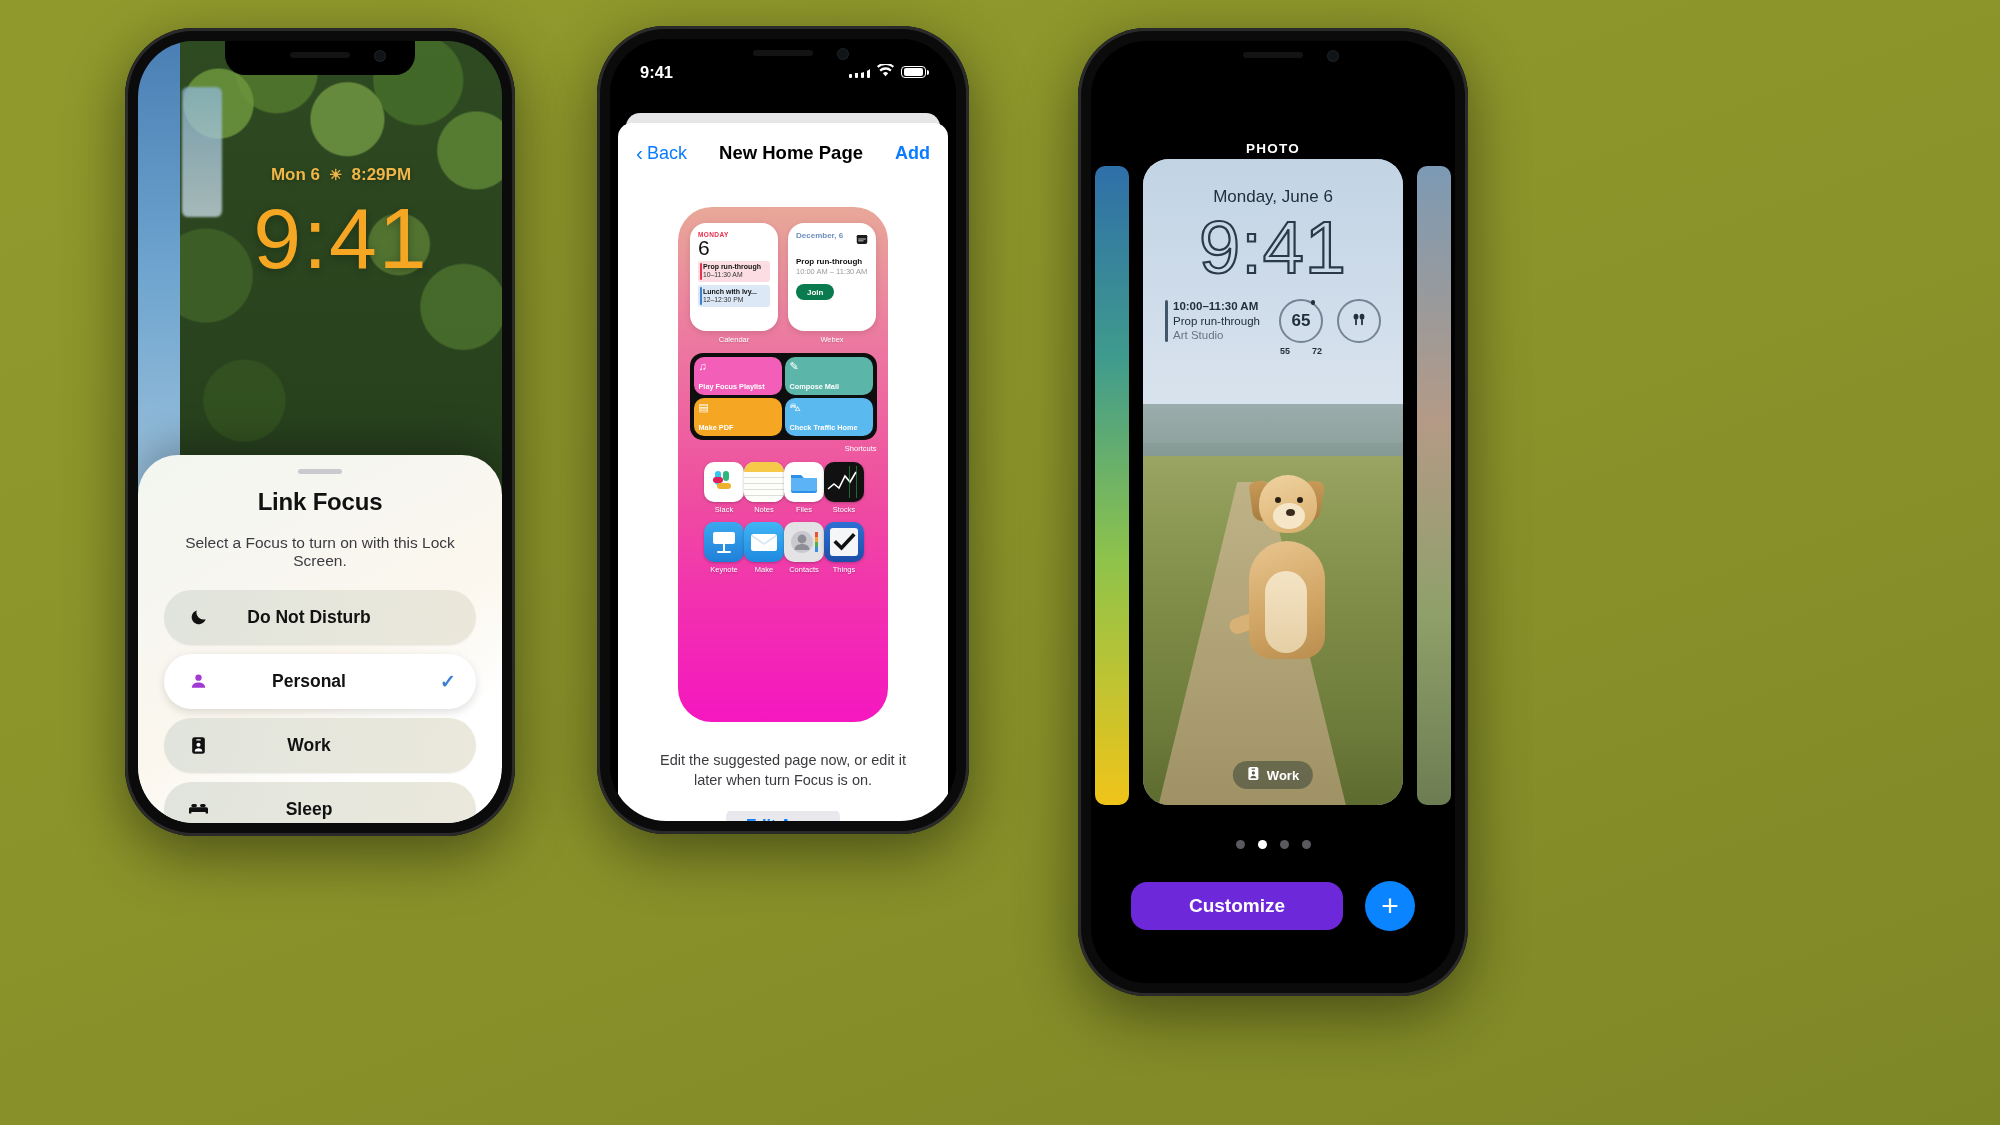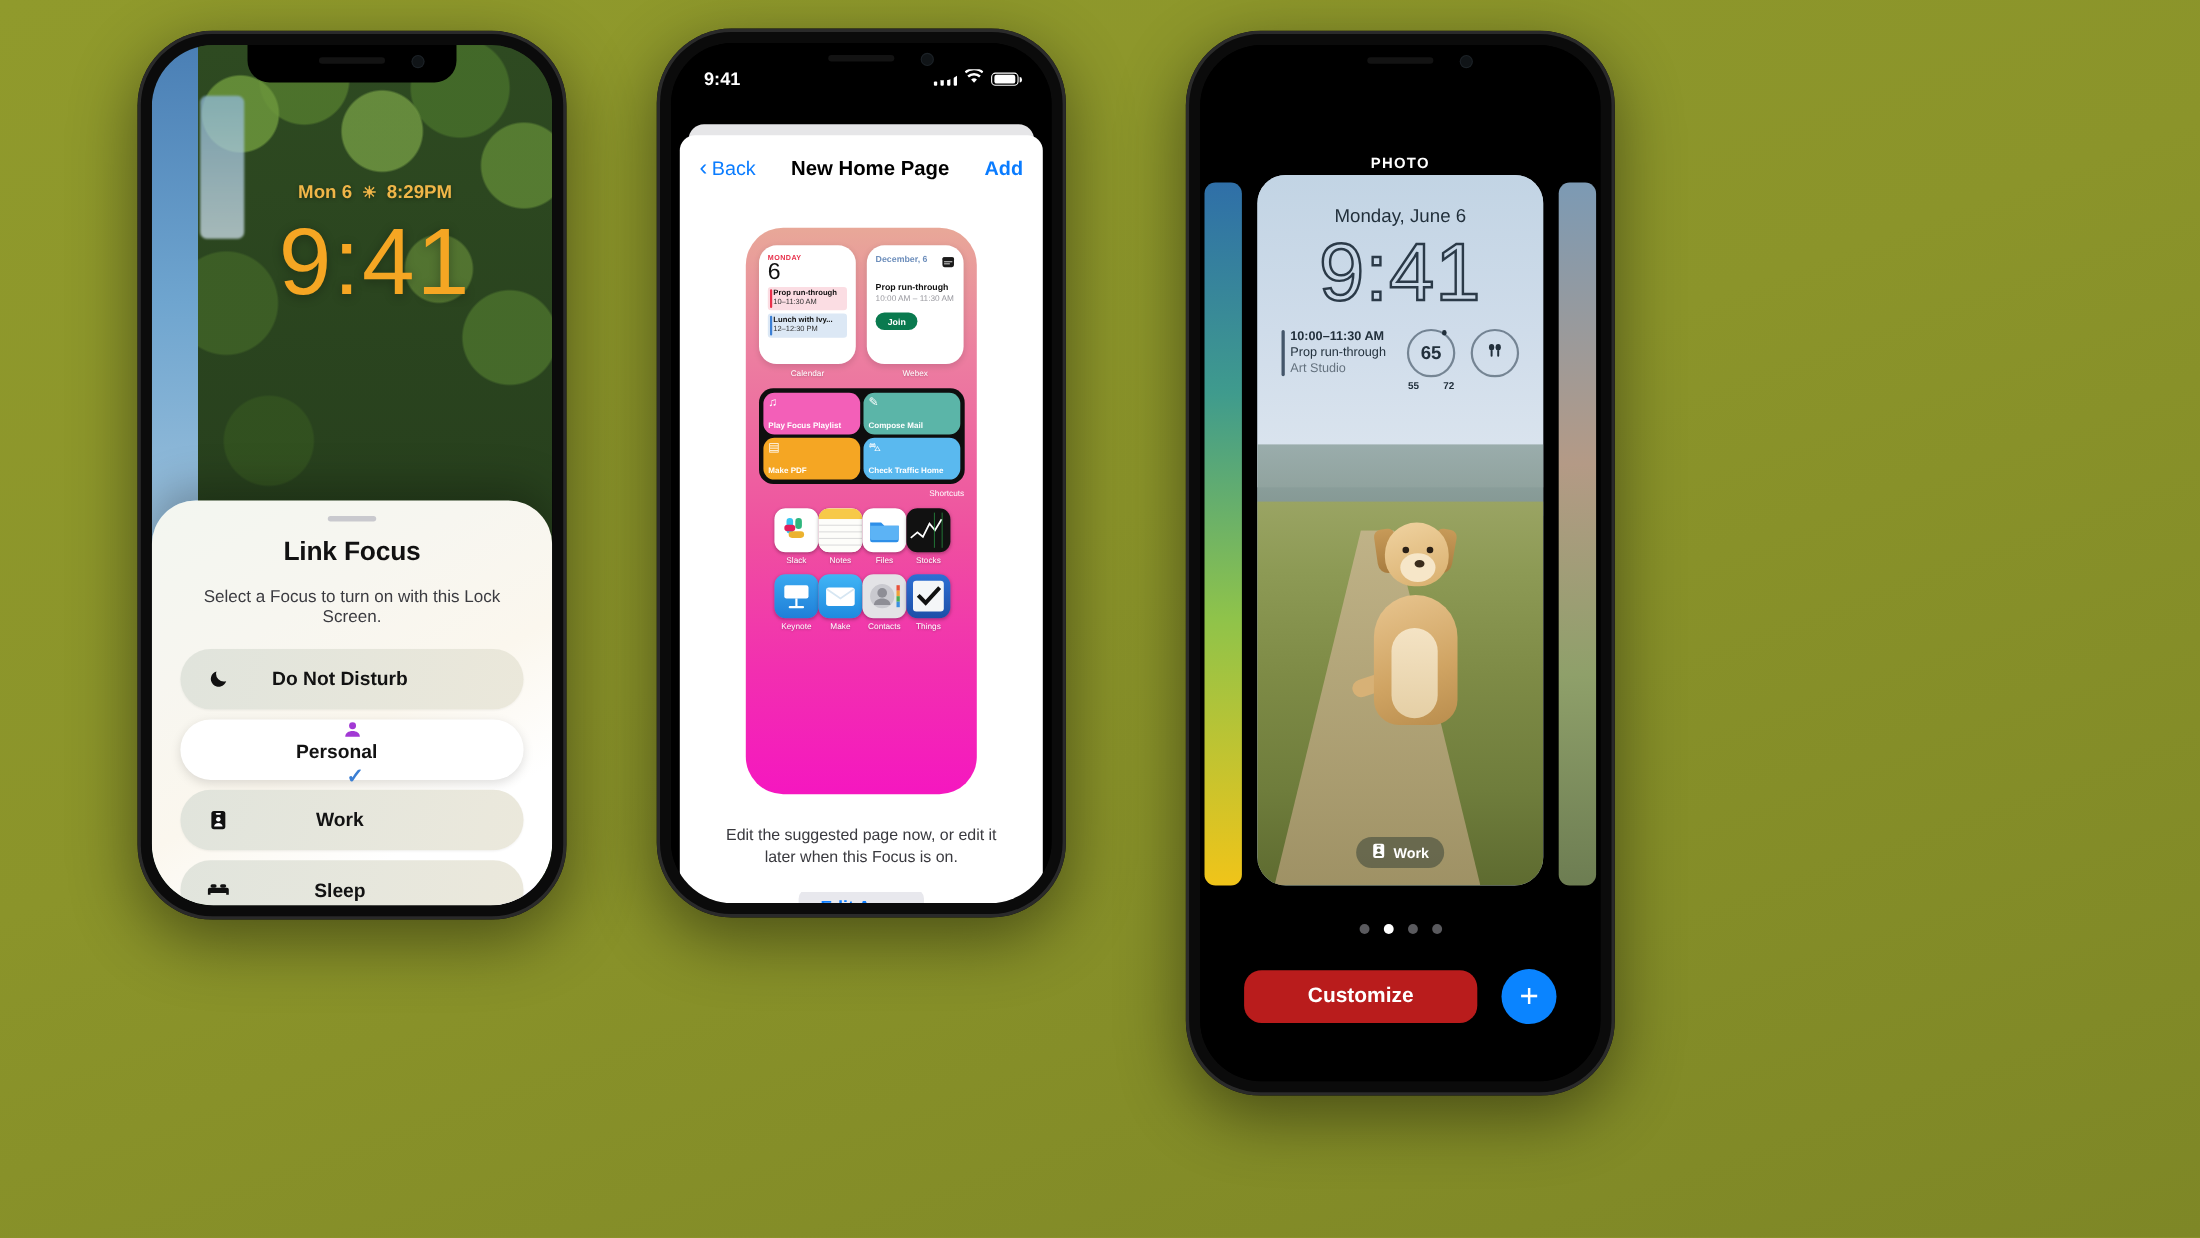--- a/index.html
+++ b/index.html
@@ -76,7 +76,7 @@
     align-items:center; padding:0 20px;
     background:linear-gradient(100deg, rgba(222,226,218,.9), rgba(233,230,216,.9));
     box-shadow:0 1px 2px rgba(0,0,0,.05); }
-  .focus-row.sel { background:#fff; box-shadow:0 3px 10px rgba(0,0,0,.13);flex-direction:column; }
+  .focus-row.sel { background:#fff; box-shadow:0 3px 10px rgba(0,0,0,.13); }
   .focus-row .ico { width:28px; display:flex; align-items:center; justify-content:center;
     font-size:19px; color:#111; }
   .focus-row .lbl { flex:1; text-align:center; font-size:17.5px; font-weight:600; color:#121212;

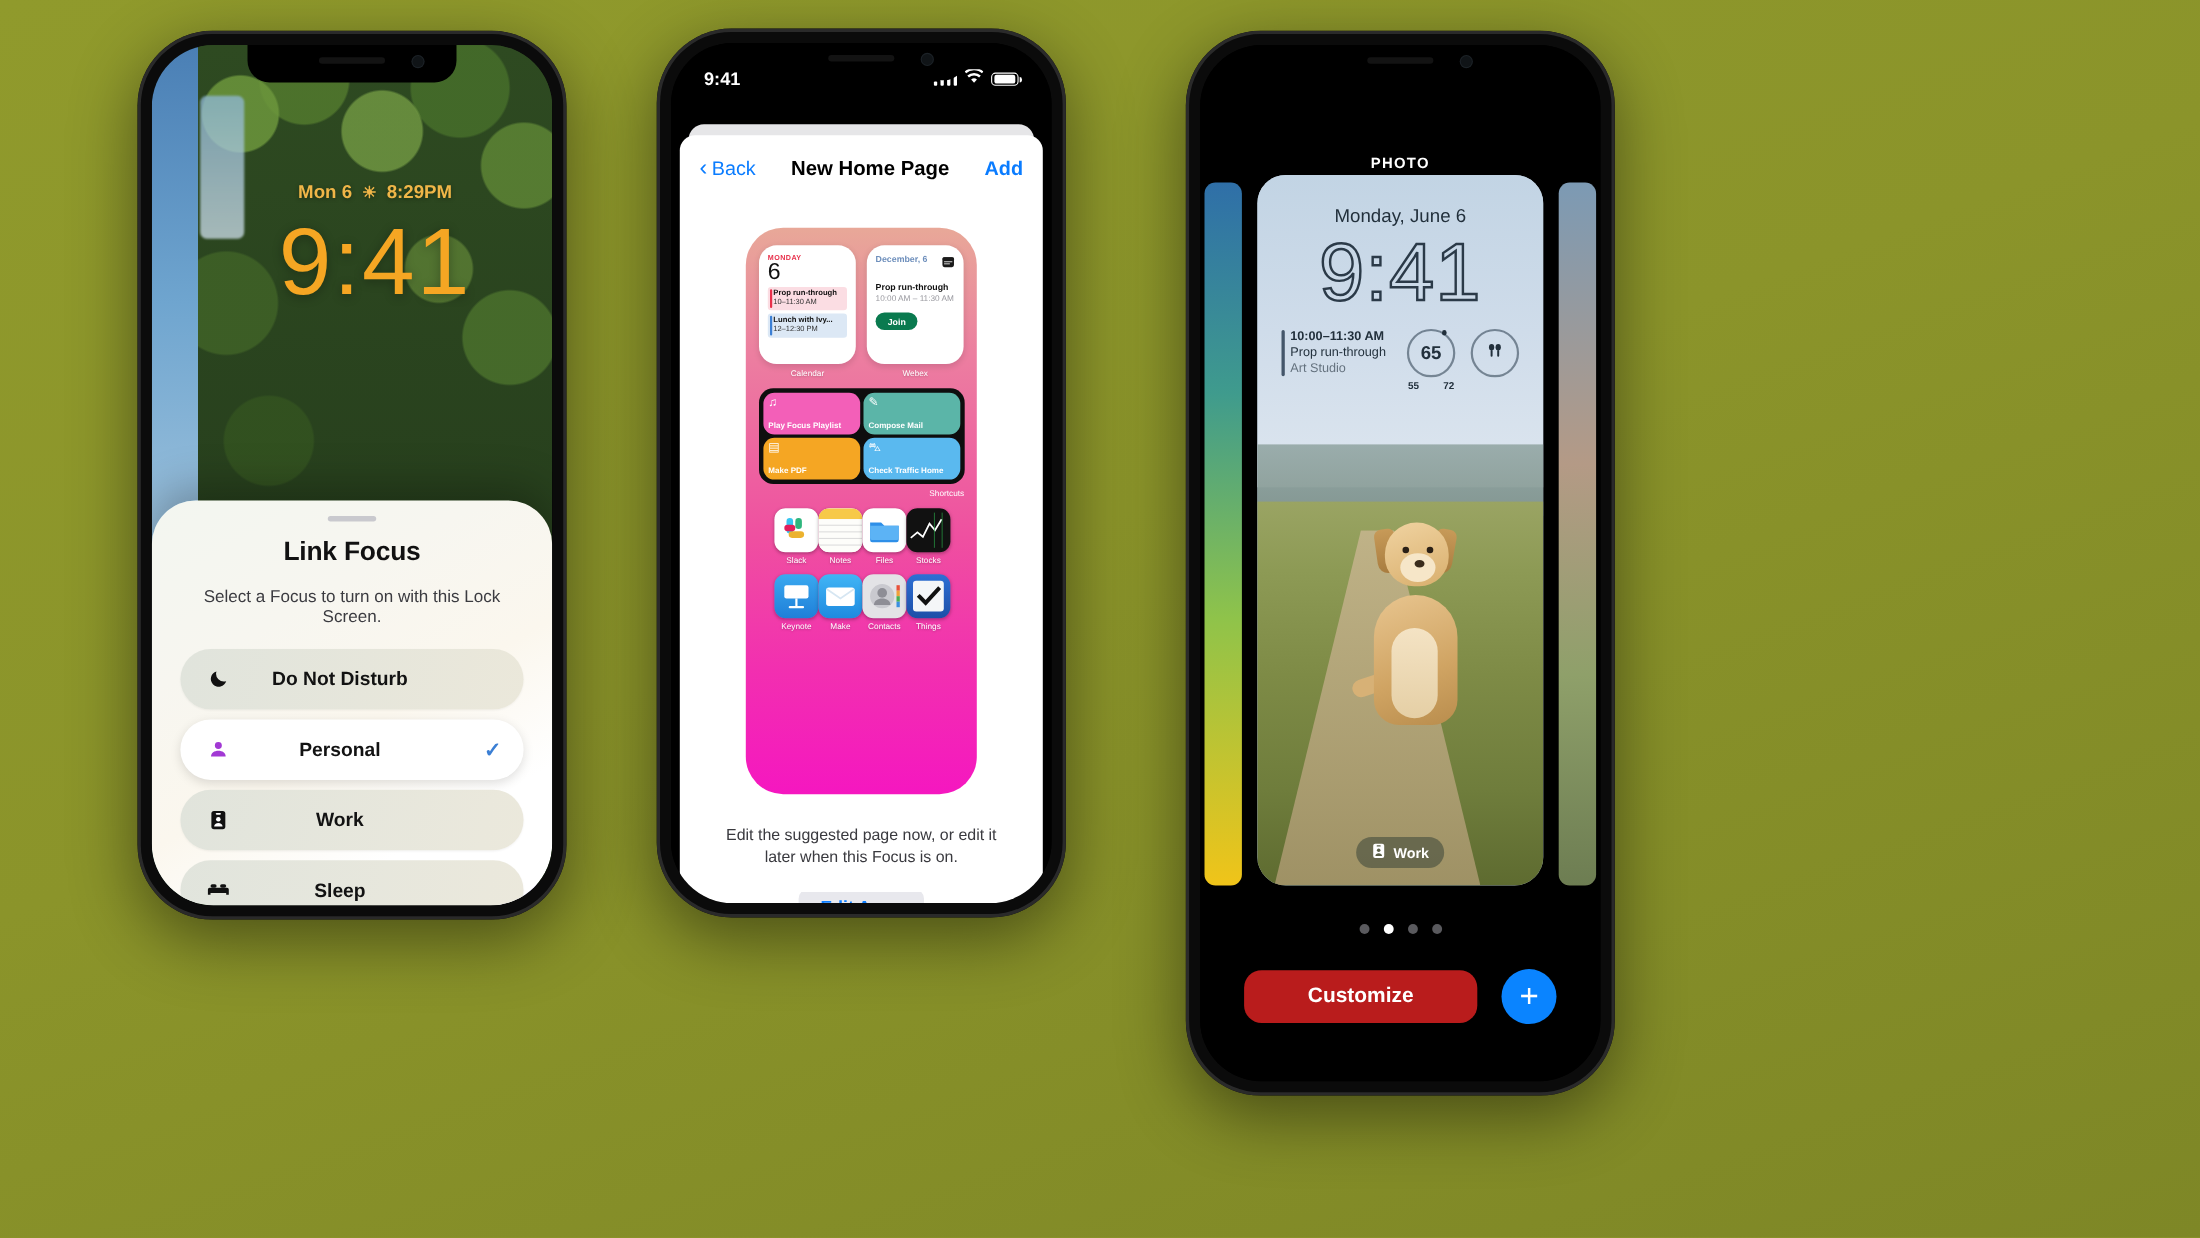--- a/index.html
+++ b/index.html
@@ -530,7 +530,7 @@
           </div>
 
           <div class="hp-foot">
-            <p>Edit the suggested page now, or edit it later when this Focus is on.</p>
+            <p>Edit the suggested page now, or edit it later when turn Focus is on.</p>
             <span class="edit-apps">Edit Apps</span>
           </div>
         </div>

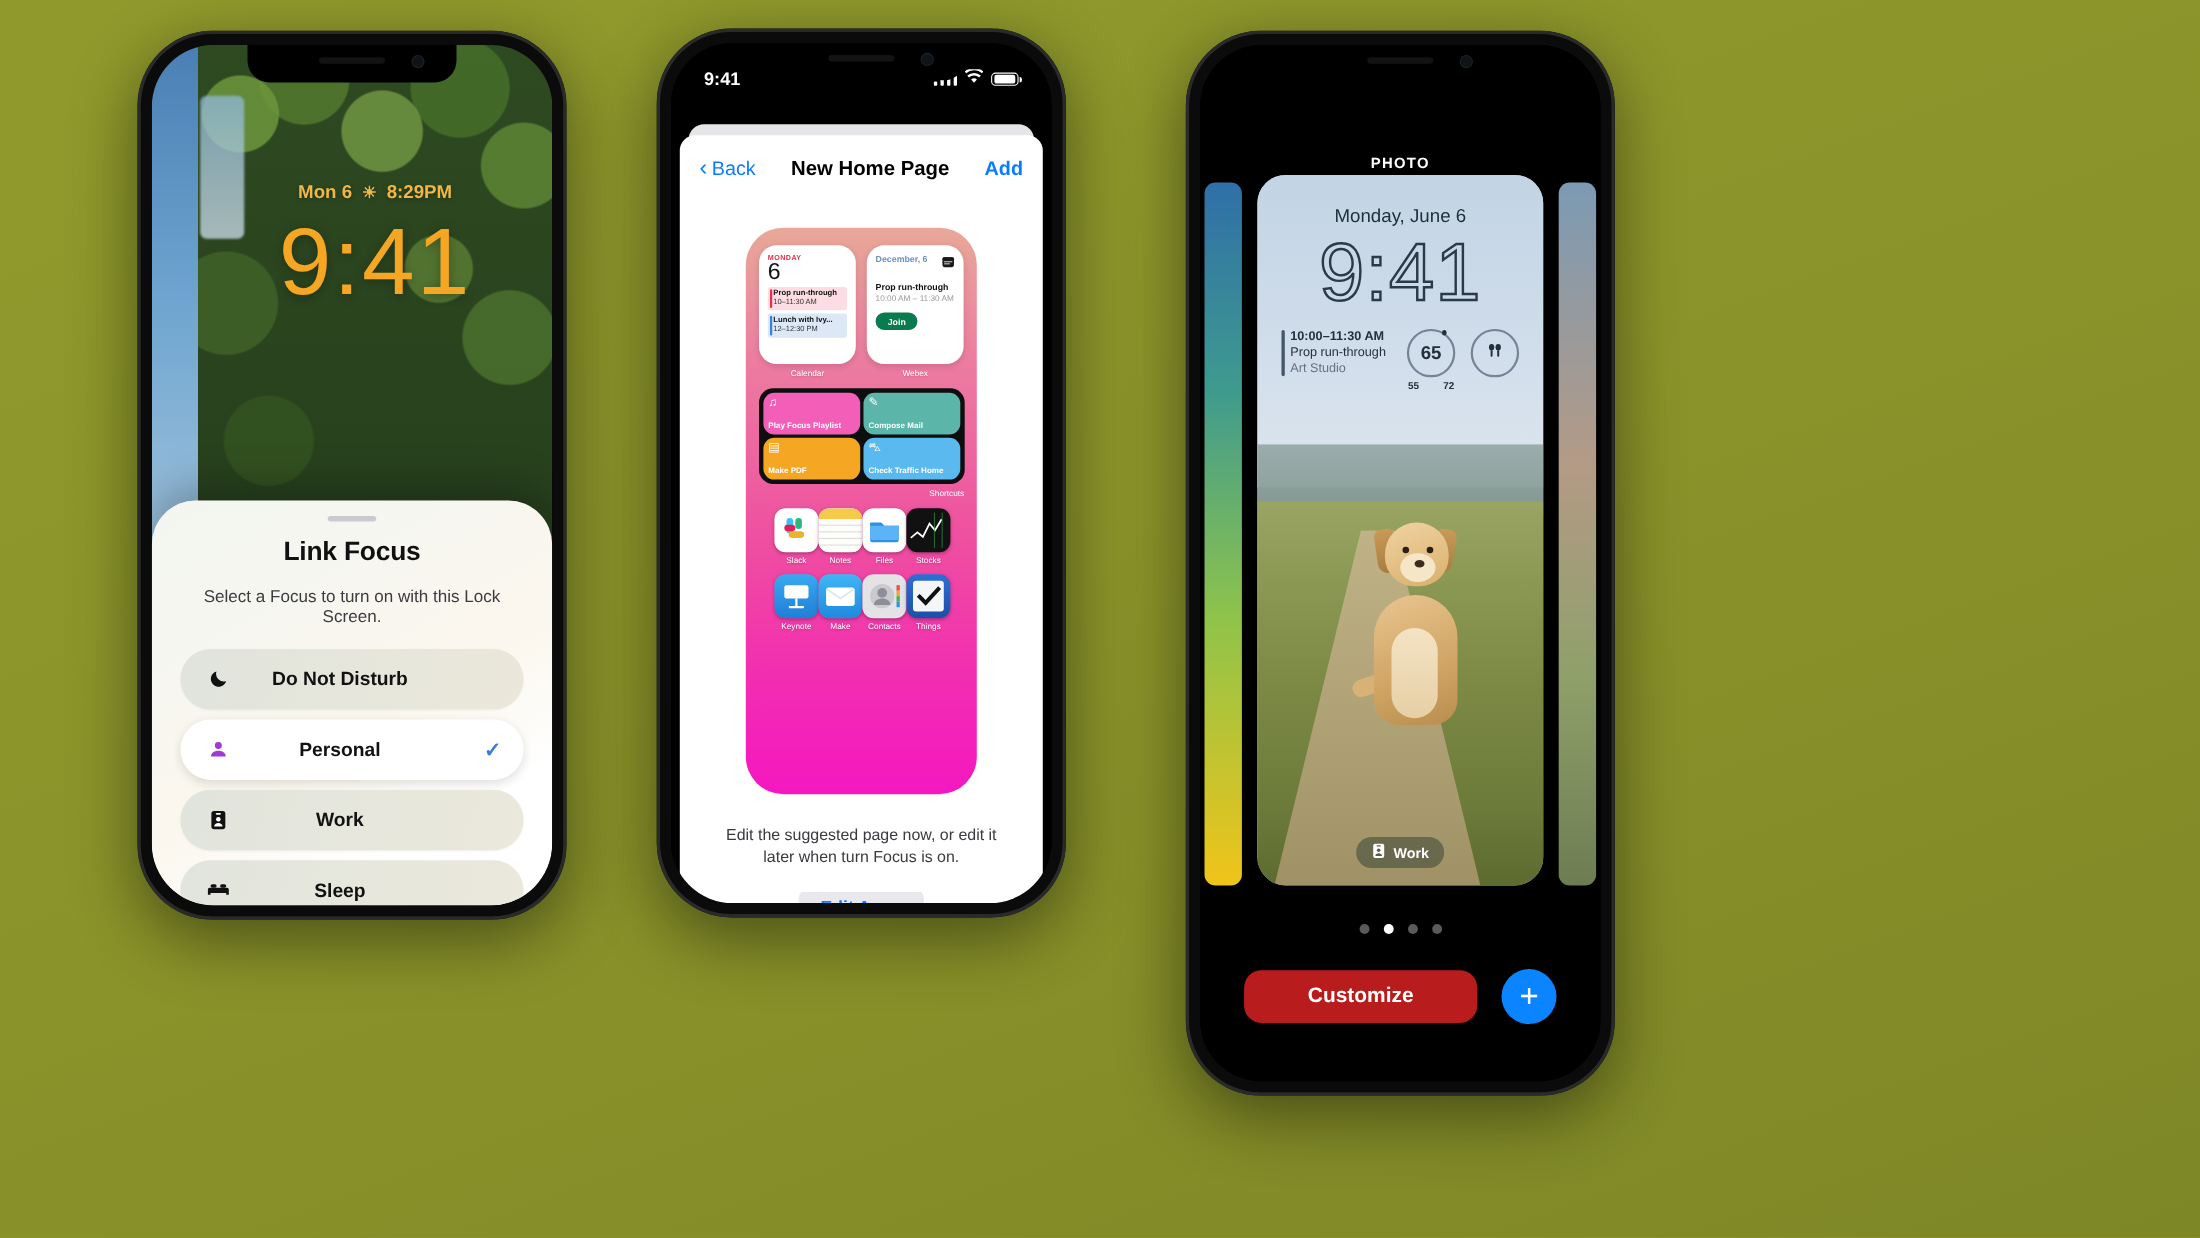--- a/index.html
+++ b/index.html
@@ -227,7 +227,7 @@
   .dots i.on { background:#fff; }
   .ls-actions { position:absolute; left:0; right:0; bottom:52px; display:flex;
     align-items:center; justify-content:center; gap:22px; }
-  .customize { background:#b91c1c; color:#fff; font-size:19px; font-weight:600;
+  .customize { background:#6d28d9; color:#fff; font-size:19px; font-weight:600;
     border-radius:16px; padding:13px 58px; }
   .plus { width:50px; height:50px; border-radius:50%; background:#0a84ff; color:#fff;
     font-size:30px; font-weight:300; display:flex; align-items:center; justify-content:center;

